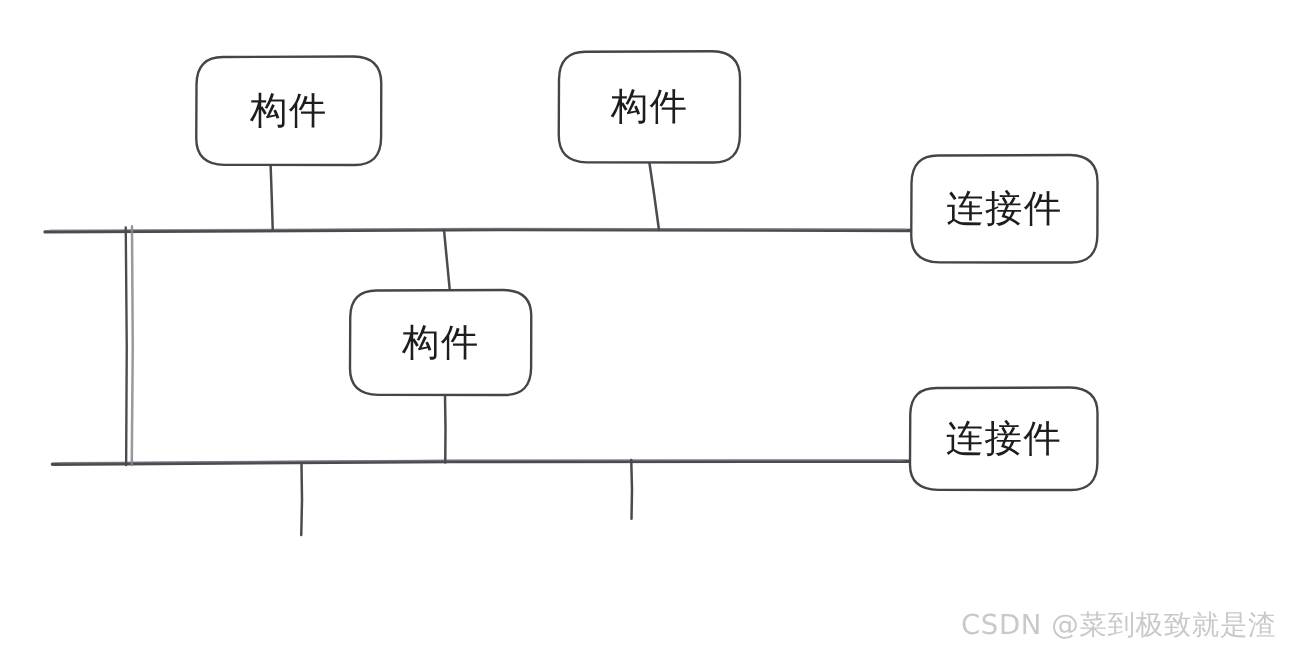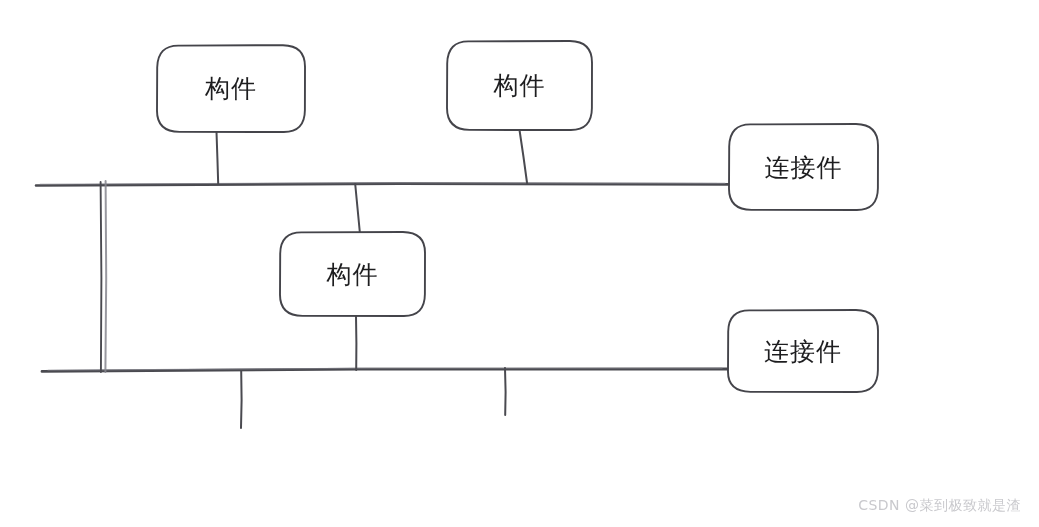--- a/index.html
+++ b/index.html
@@ -29,7 +29,7 @@
     display: flex;
     align-items: center;
     justify-content: center;
-    font-size: 25px;
+    font-size: 30px;
     color: #1d1d1f;
     letter-spacing: 1px;
     font-family: "DejaVu Sans", "Liberation Sans", sans-serif;

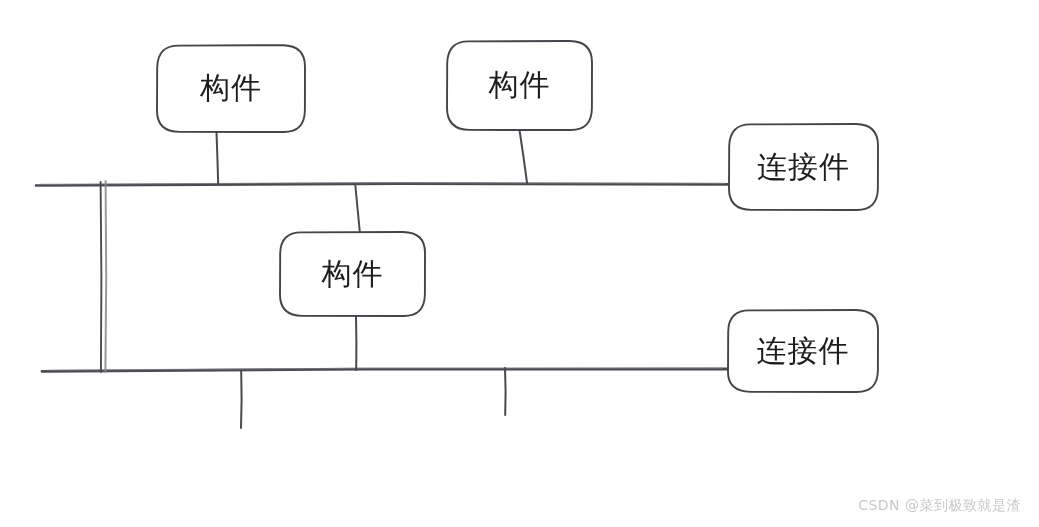--- a/index.html
+++ b/index.html
@@ -40,7 +40,7 @@
     position: absolute;
     right: 18px;
     bottom: 12px;
-    font-size: 14px;
+    font-size: 22px;
     color: #c9c9cd;
     letter-spacing: 0.5px;
     font-family: "DejaVu Sans", "Liberation Sans", sans-serif;

